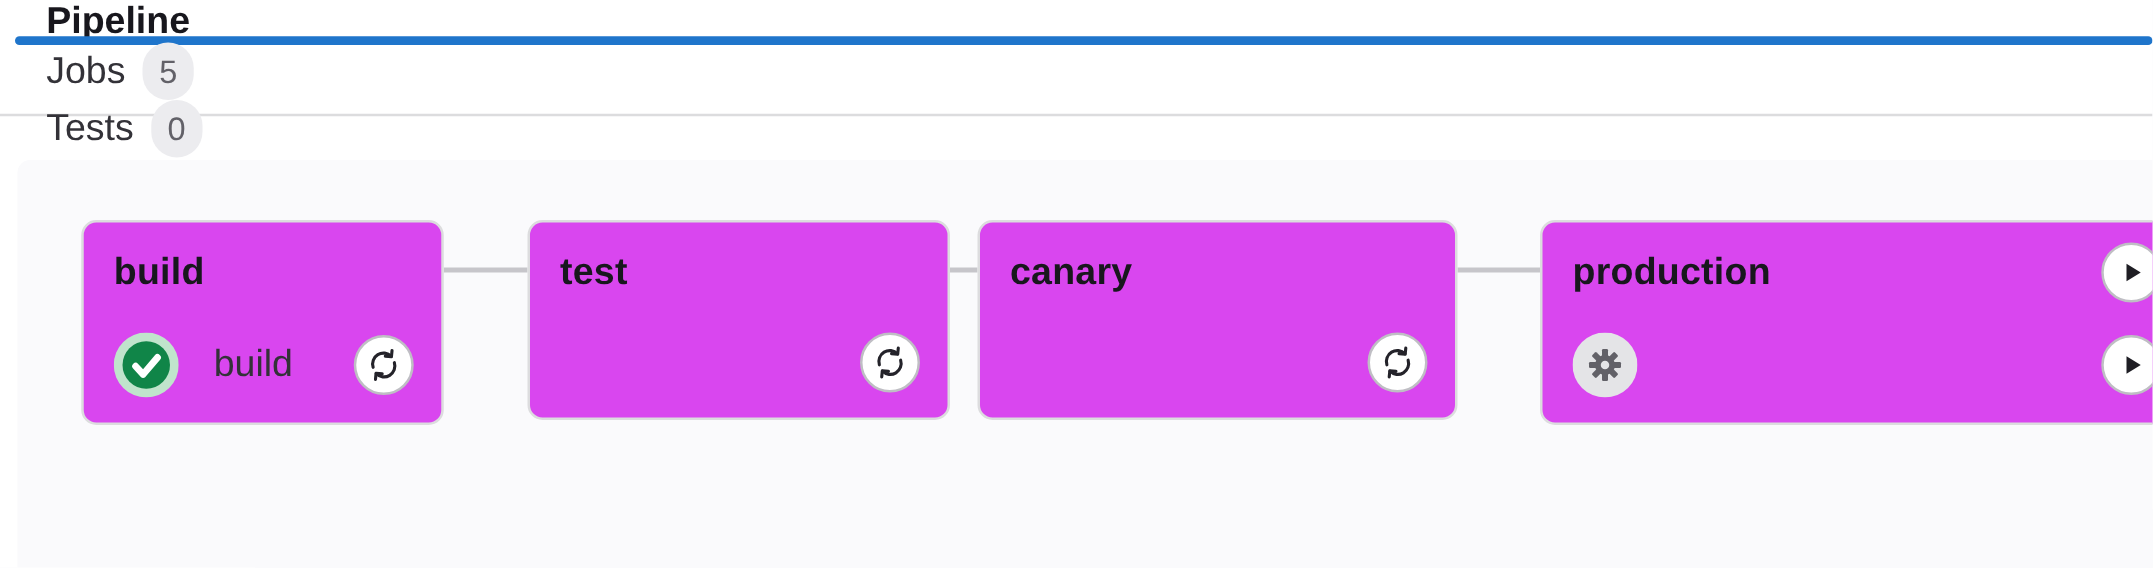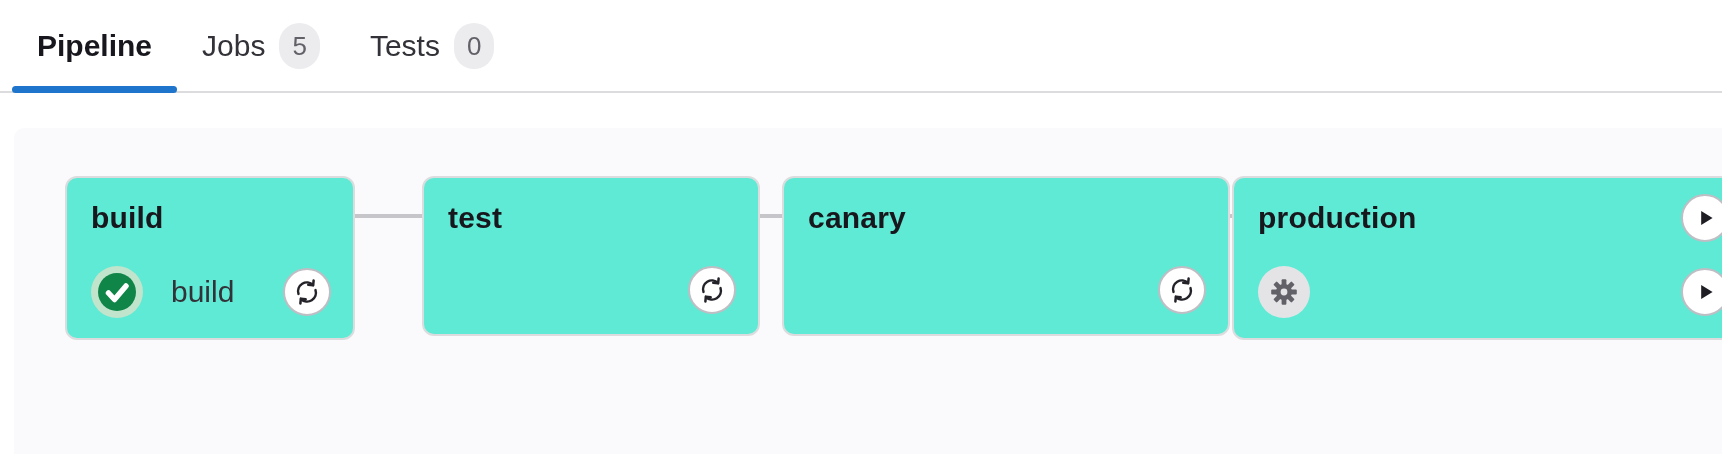--- a/index.html
+++ b/index.html
@@ -19,6 +19,7 @@
     height: 93px;
     border-bottom: 2px solid #dcdcde;
     padding-left: 12px;
+    flex-direction: column;
   }
   .tab {
     position: relative;

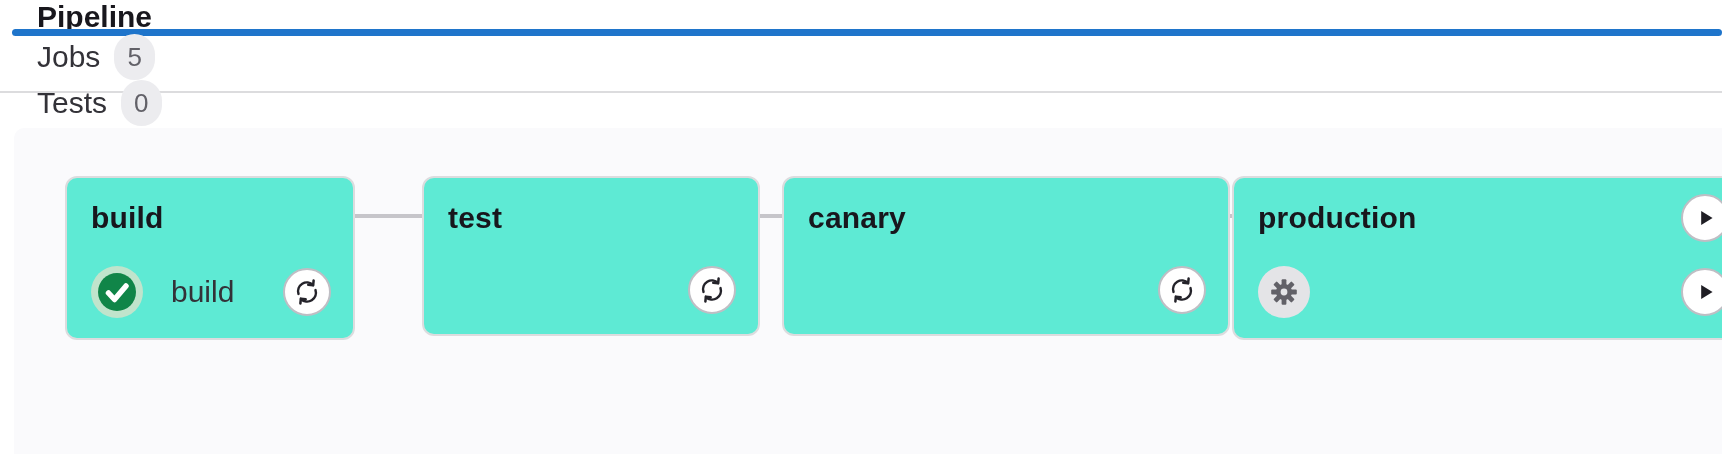--- a/index.html
+++ b/index.html
@@ -76,7 +76,7 @@
   .card {
     position: absolute;
     top: 48px;
-    background: #5eead4;
+    background: #d946ef;
     border: 2px solid #dcdcde;
     border-radius: 12px;
     padding: 16px 22px 20px 24px;

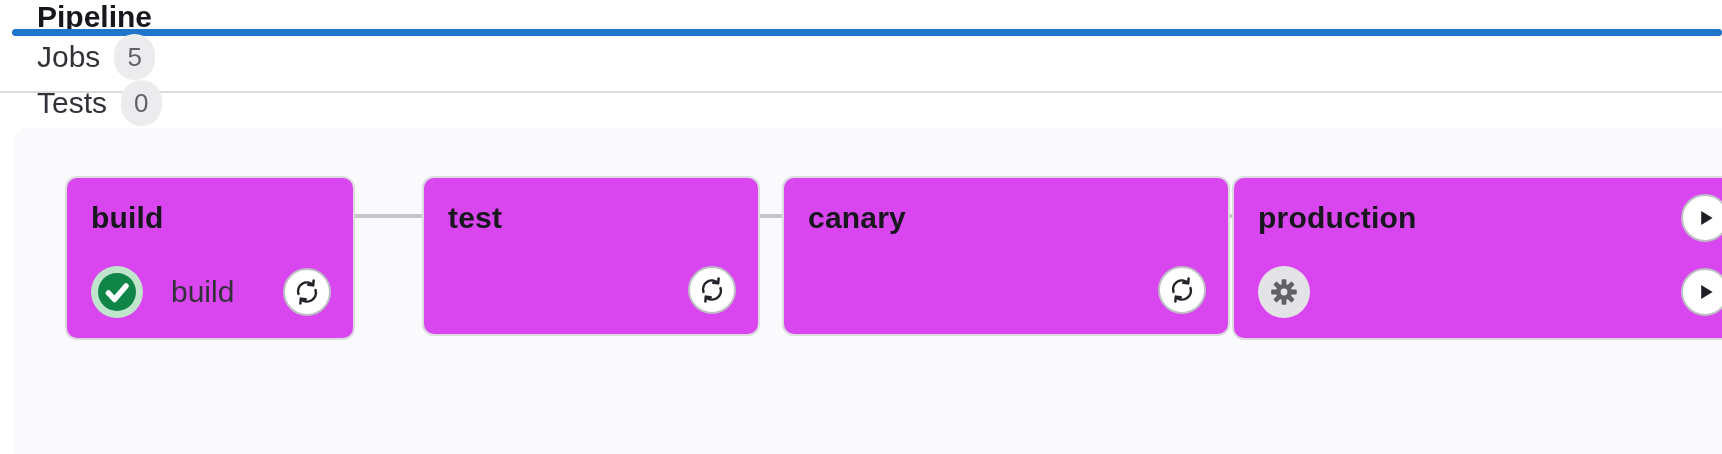--- a/index.html
+++ b/index.html
@@ -83,7 +83,7 @@
   }
   .card.build      { left: 51px;   width: 290px; }
   .card.test       { left: 408px;  width: 338px; }
-  .card.canary     { left: 768px;  width: 448px; }
+  .card.canary     { left: 768px;  width: 384px; }
   .card.production { left: 1218px; width: 521px; }
 
   .stage-header {

